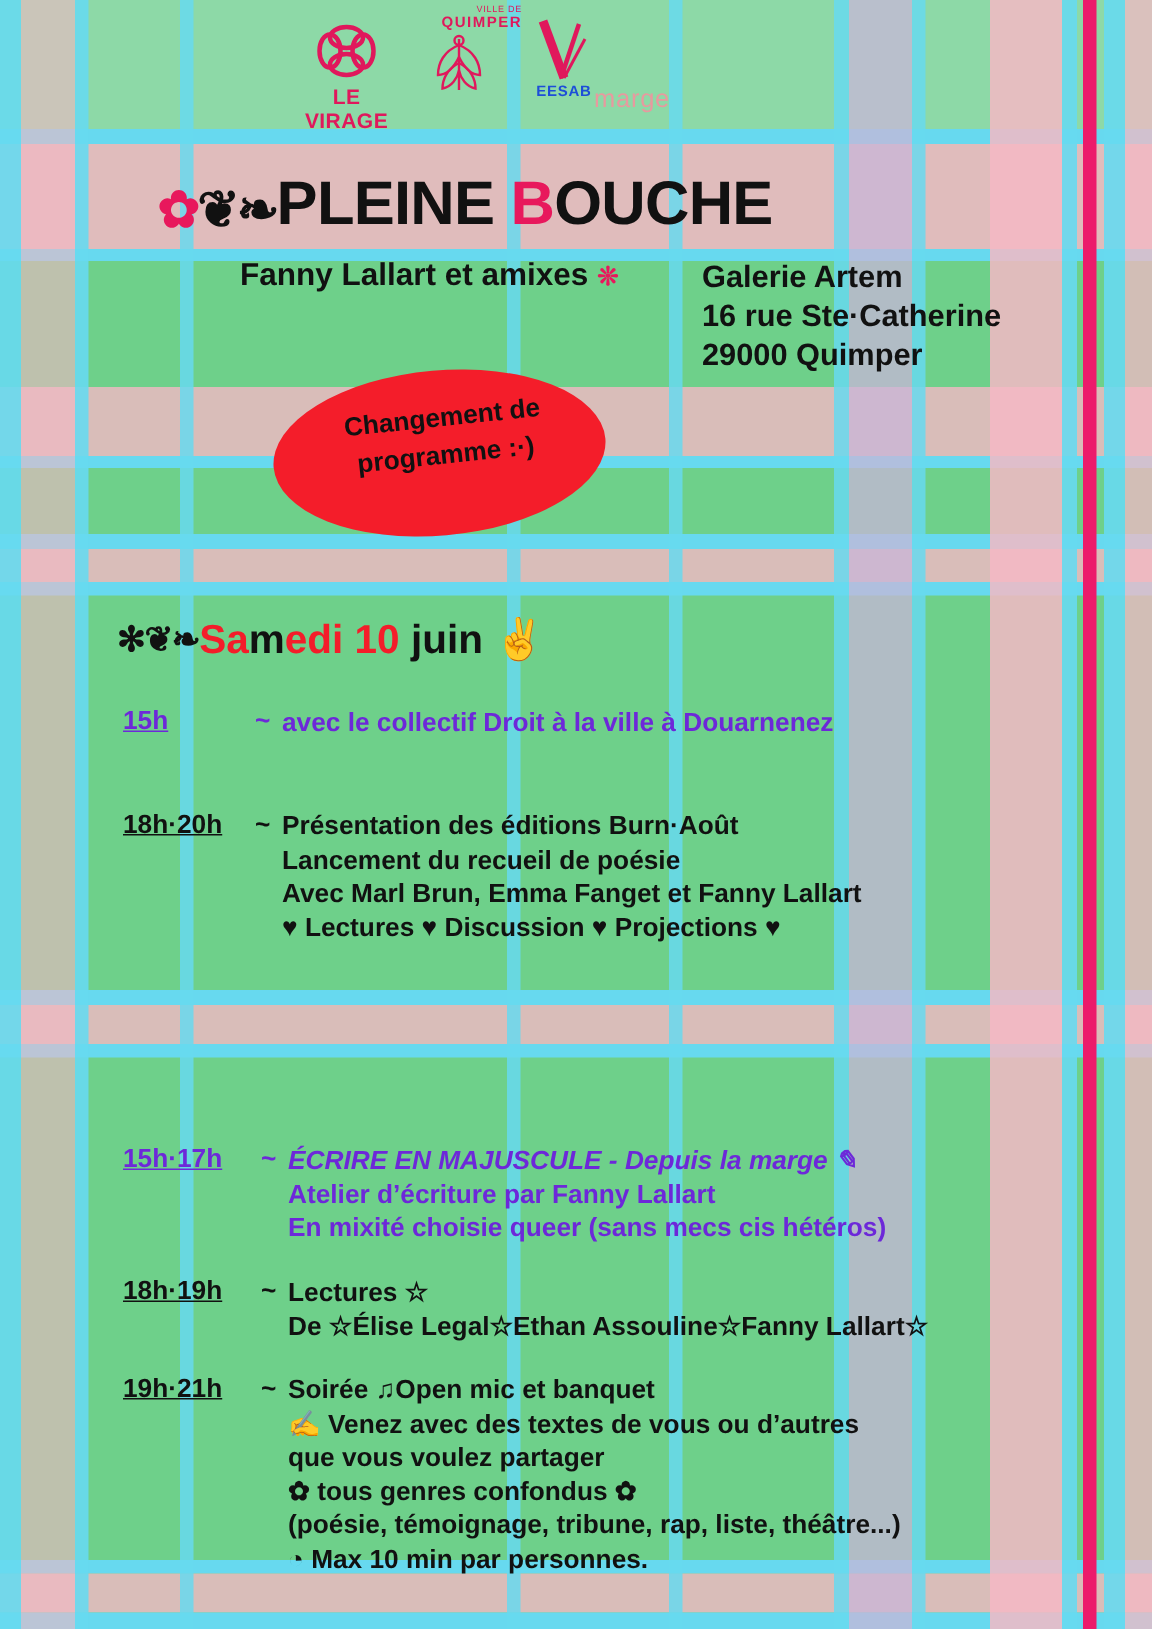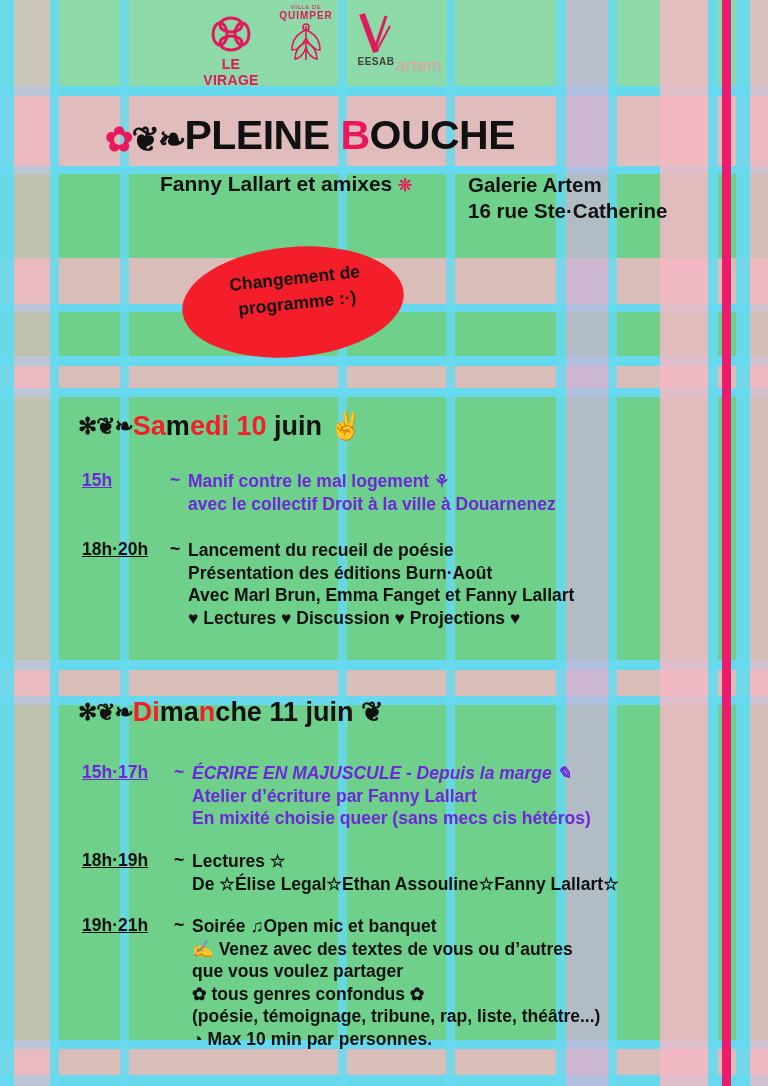--- a/index.html
+++ b/index.html
@@ -51,7 +51,7 @@
   .logo-virage .cap {
     font-size: 14px; font-weight: bold; color: #e0185c; letter-spacing: .3px; margin-top: 2px;
   }
-  .logo-quimper { position: absolute; left: 74px; top: 0px; width: 84px; text-align: center; color: #e0185c; }
+  .logo-quimper { position: absolute; left: 74px; top: 0px; width: 84px; text-align: right; color: #e0185c; }
   .logo-quimper .t1 { font-size: 6px; letter-spacing: .5px; }
   .logo-quimper .t2 { font-size: 10px; font-weight: bold; letter-spacing: 1px; }
   .logo-quimper .mark { width: 44px; height: 42px; margin: 1px auto 0; }

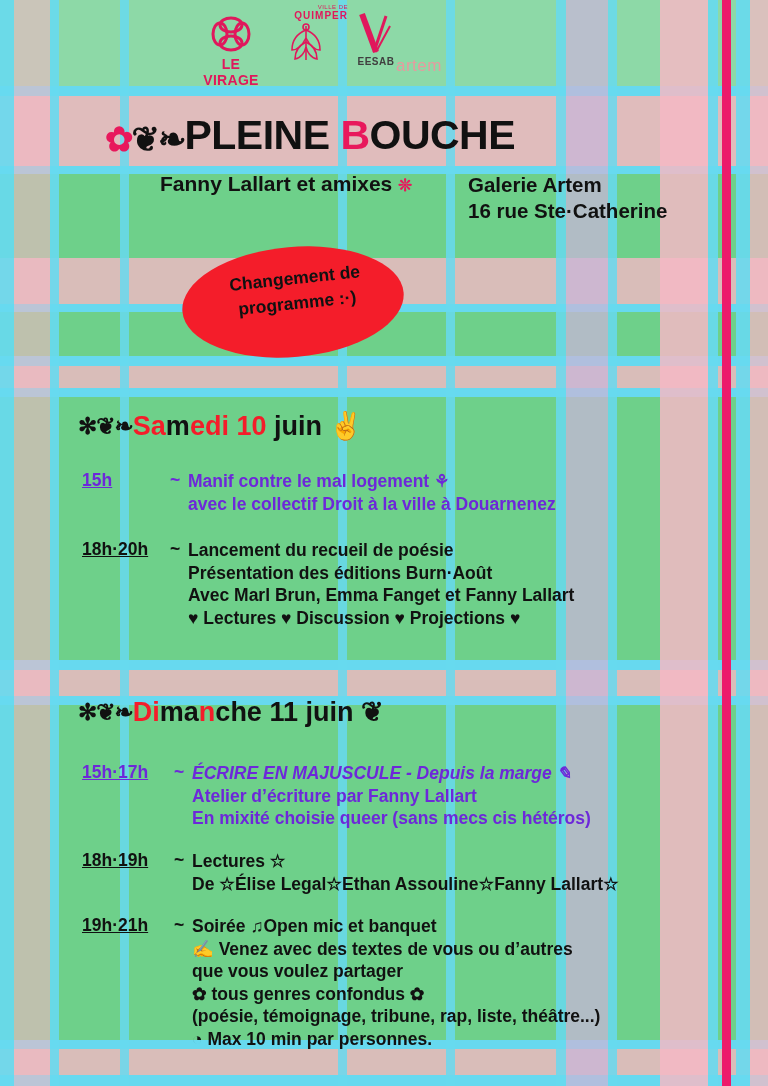--- a/index.html
+++ b/index.html
@@ -55,7 +55,7 @@
   .logo-quimper .t1 { font-size: 6px; letter-spacing: .5px; }
   .logo-quimper .t2 { font-size: 10px; font-weight: bold; letter-spacing: 1px; }
   .logo-quimper .mark { width: 44px; height: 42px; margin: 1px auto 0; }
-  .logo-eesab { position: absolute; left: 150px; top: 8px; width: 72px; text-align: center; color: #404040; }
+  .logo-eesab { position: absolute; left: 150px; top: 8px; width: 72px; text-align: center; color: #1d4ed8; }
   .logo-eesab .mark { width: 40px; height: 44px; margin: 0 auto; }
   .logo-eesab .cap { font-size: 10px; font-weight: bold; letter-spacing: .5px; }
   .logo-artem {

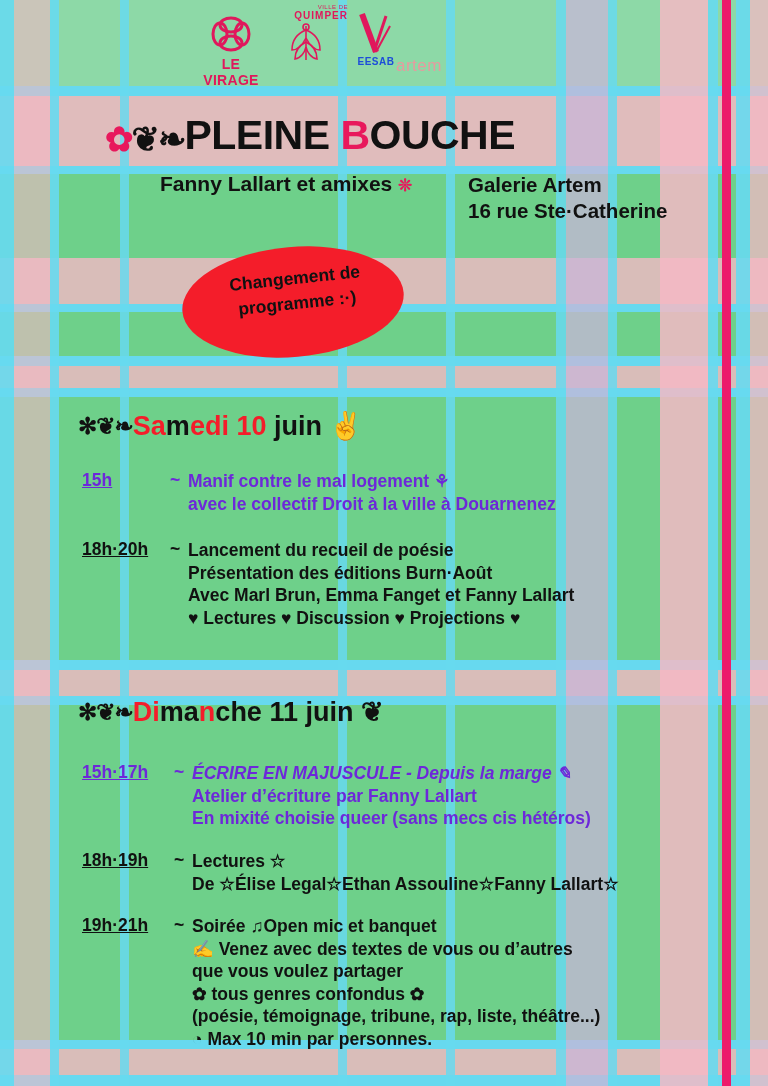--- a/index.html
+++ b/index.html
@@ -264,7 +264,7 @@
         <div class="cap">EESAB</div>
       </div>
 
-      <div class="logo-artem">artem</div>
+      <div class="logo-artem">marge</div>
     </div>
 
     <div class="title-row">

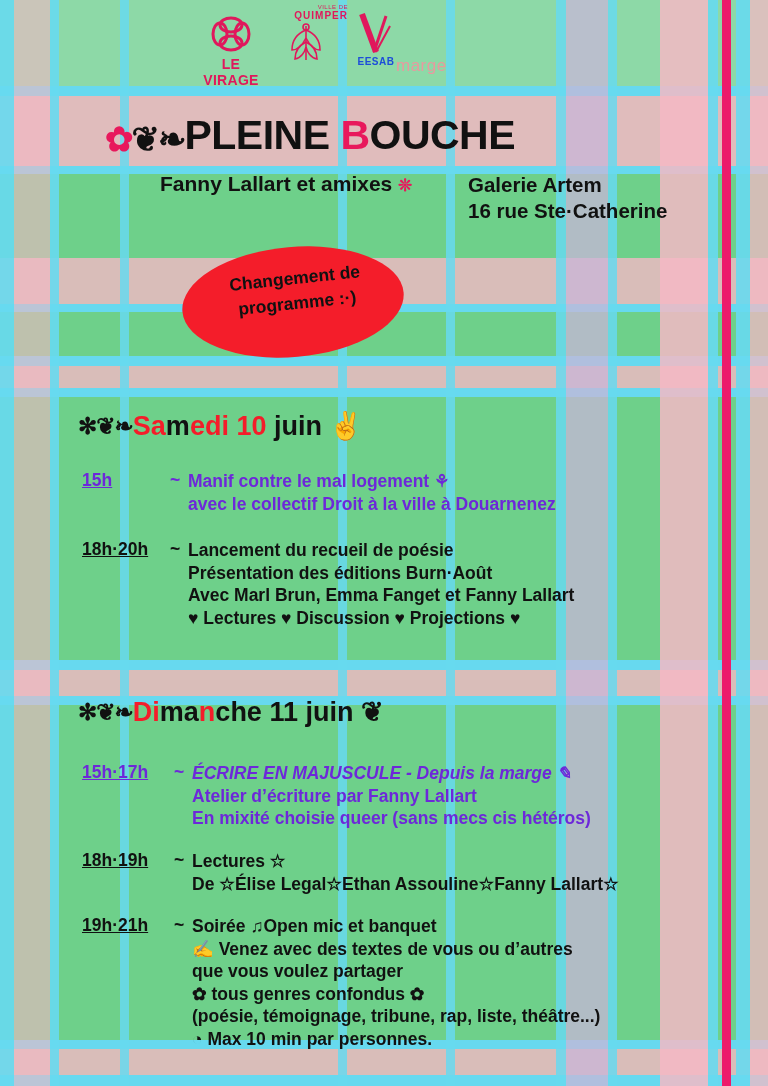--- a/index.html
+++ b/index.html
@@ -279,6 +279,7 @@
     <div class="infos">
       <div>Galerie Artem</div>
       <div>16 rue Ste·Catherine</div>
+      <div>29000 Quimper</div>
     </div>
 
     <div class="blob"></div>

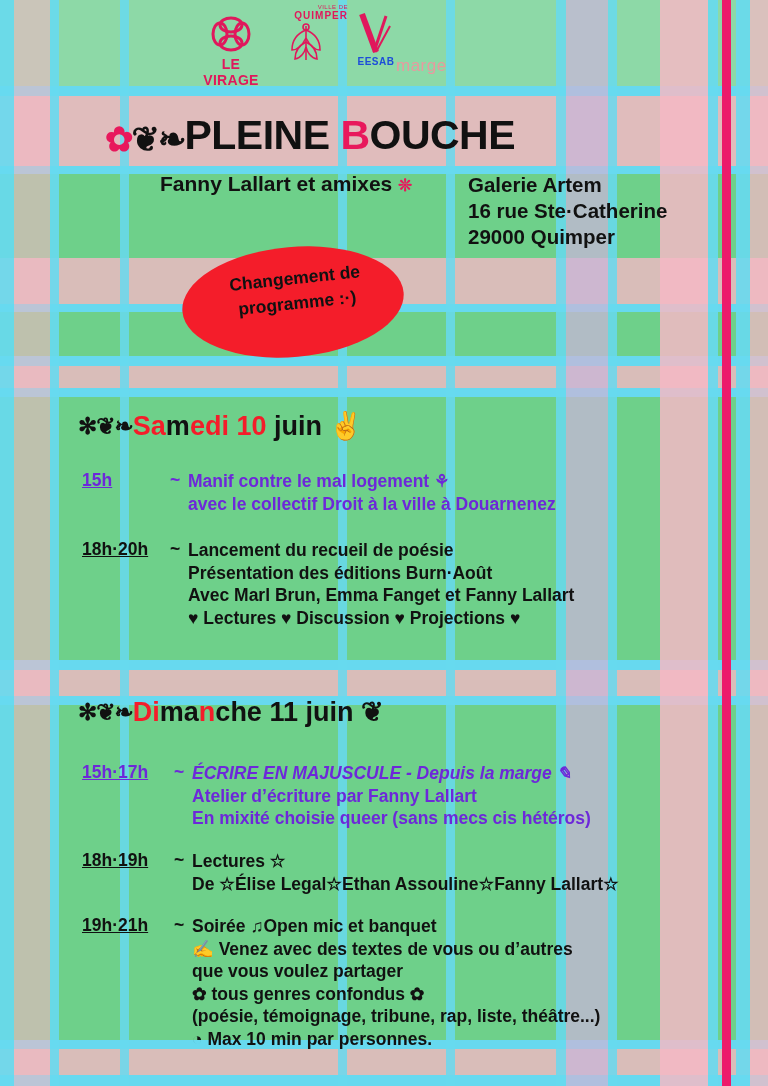--- a/index.html
+++ b/index.html
@@ -297,7 +297,6 @@
       <div class="time red">15h</div>
       <div class="tilde red">~</div>
       <div class="lines red">
-        <div>Manif contre le mal logement ⚘</div>
         <div>avec le collectif Droit à la ville à Douarnenez</div>
       </div>
     </div>

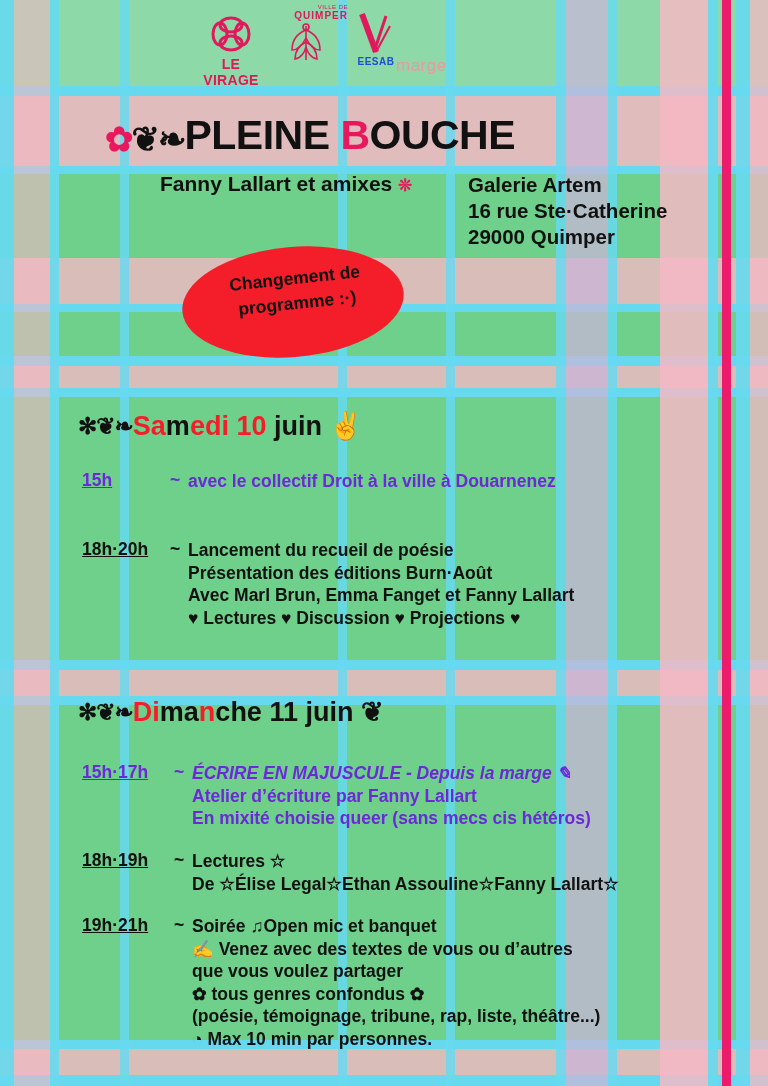--- a/index.html
+++ b/index.html
@@ -305,8 +305,8 @@
       <div class="time dark">18h·20h</div>
       <div class="tilde dark">~</div>
       <div class="lines dark">
+        <div>Présentation des éditions Burn·Août</div>
         <div>Lancement du recueil de poésie</div>
-        <div>Présentation des éditions Burn·Août</div>
         <div>Avec Marl Brun, Emma Fanget et Fanny Lallart</div>
         <div>♥ Lectures ♥ Discussion ♥ Projections ♥</div>
       </div>

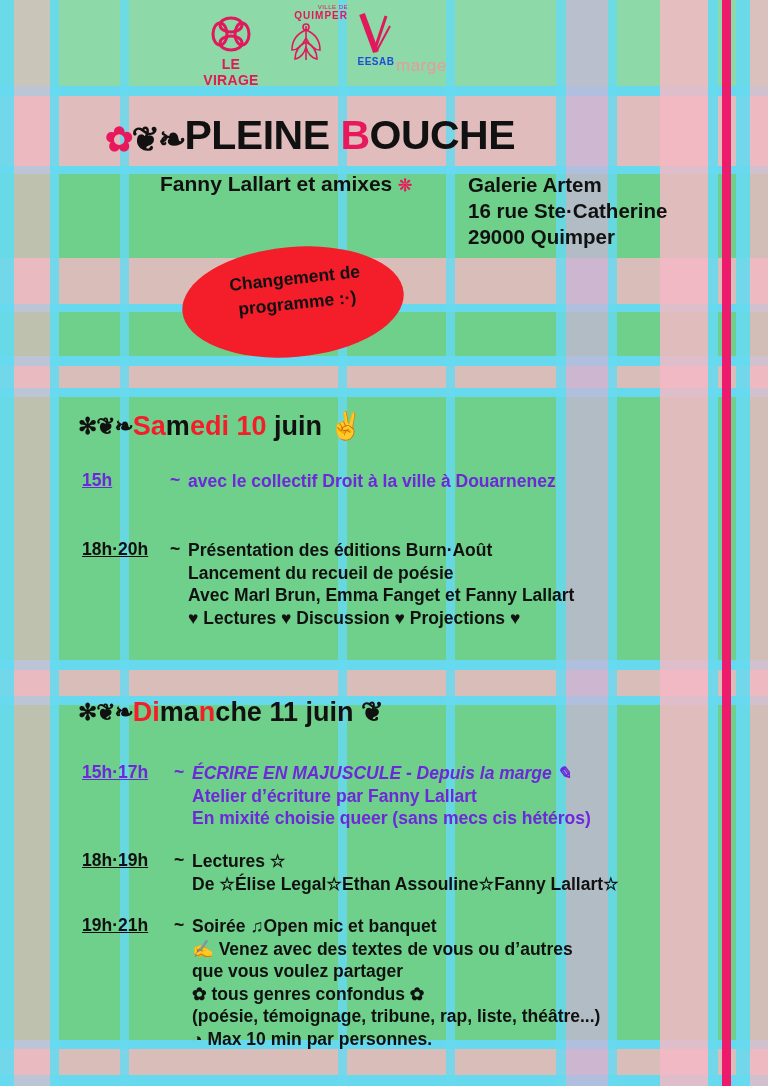--- a/index.html
+++ b/index.html
@@ -312,10 +312,6 @@
       </div>
     </div>
 
-    <div class="day-head day-sun">
-      <span class="orn">✻❦❧</span><span class="r">Di</span><span class="dark">ma</span><span class="r">n</span><span class="dark">che 11 juin</span>
-      <span class="dark">❦</span>
-    </div>
 
     <div class="entry e3">
       <div class="time red">15h·17h</div>

